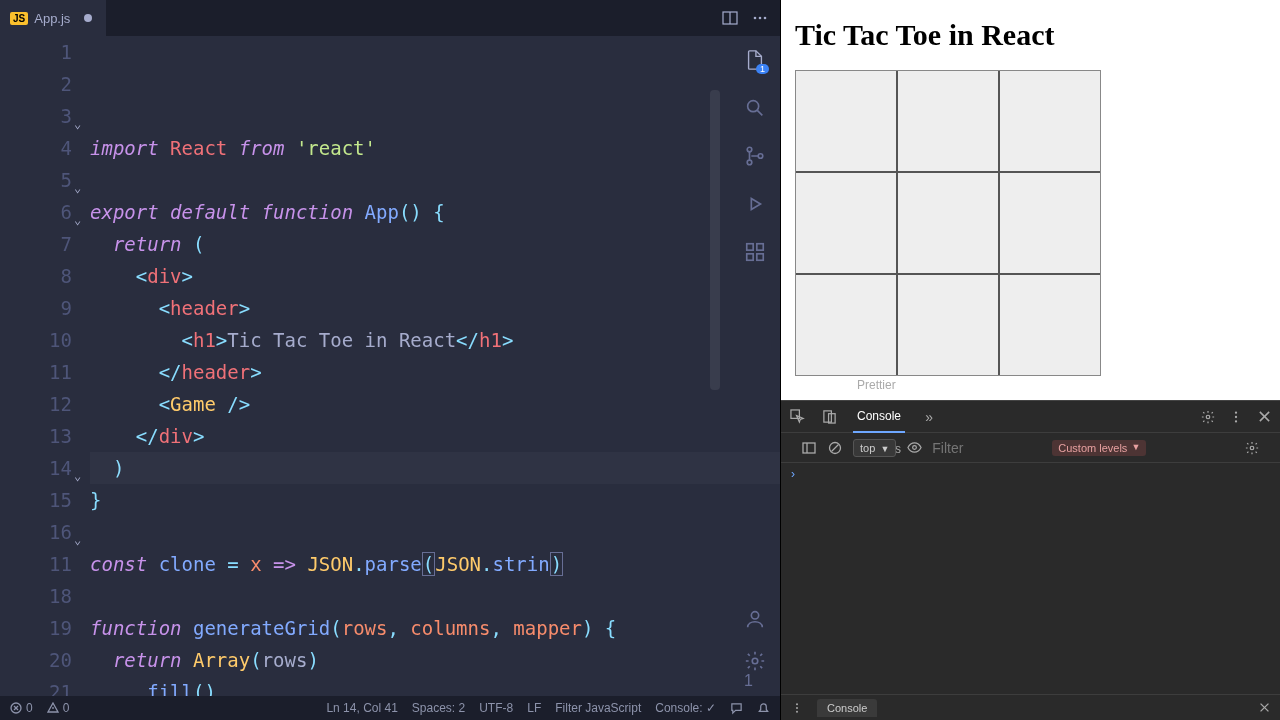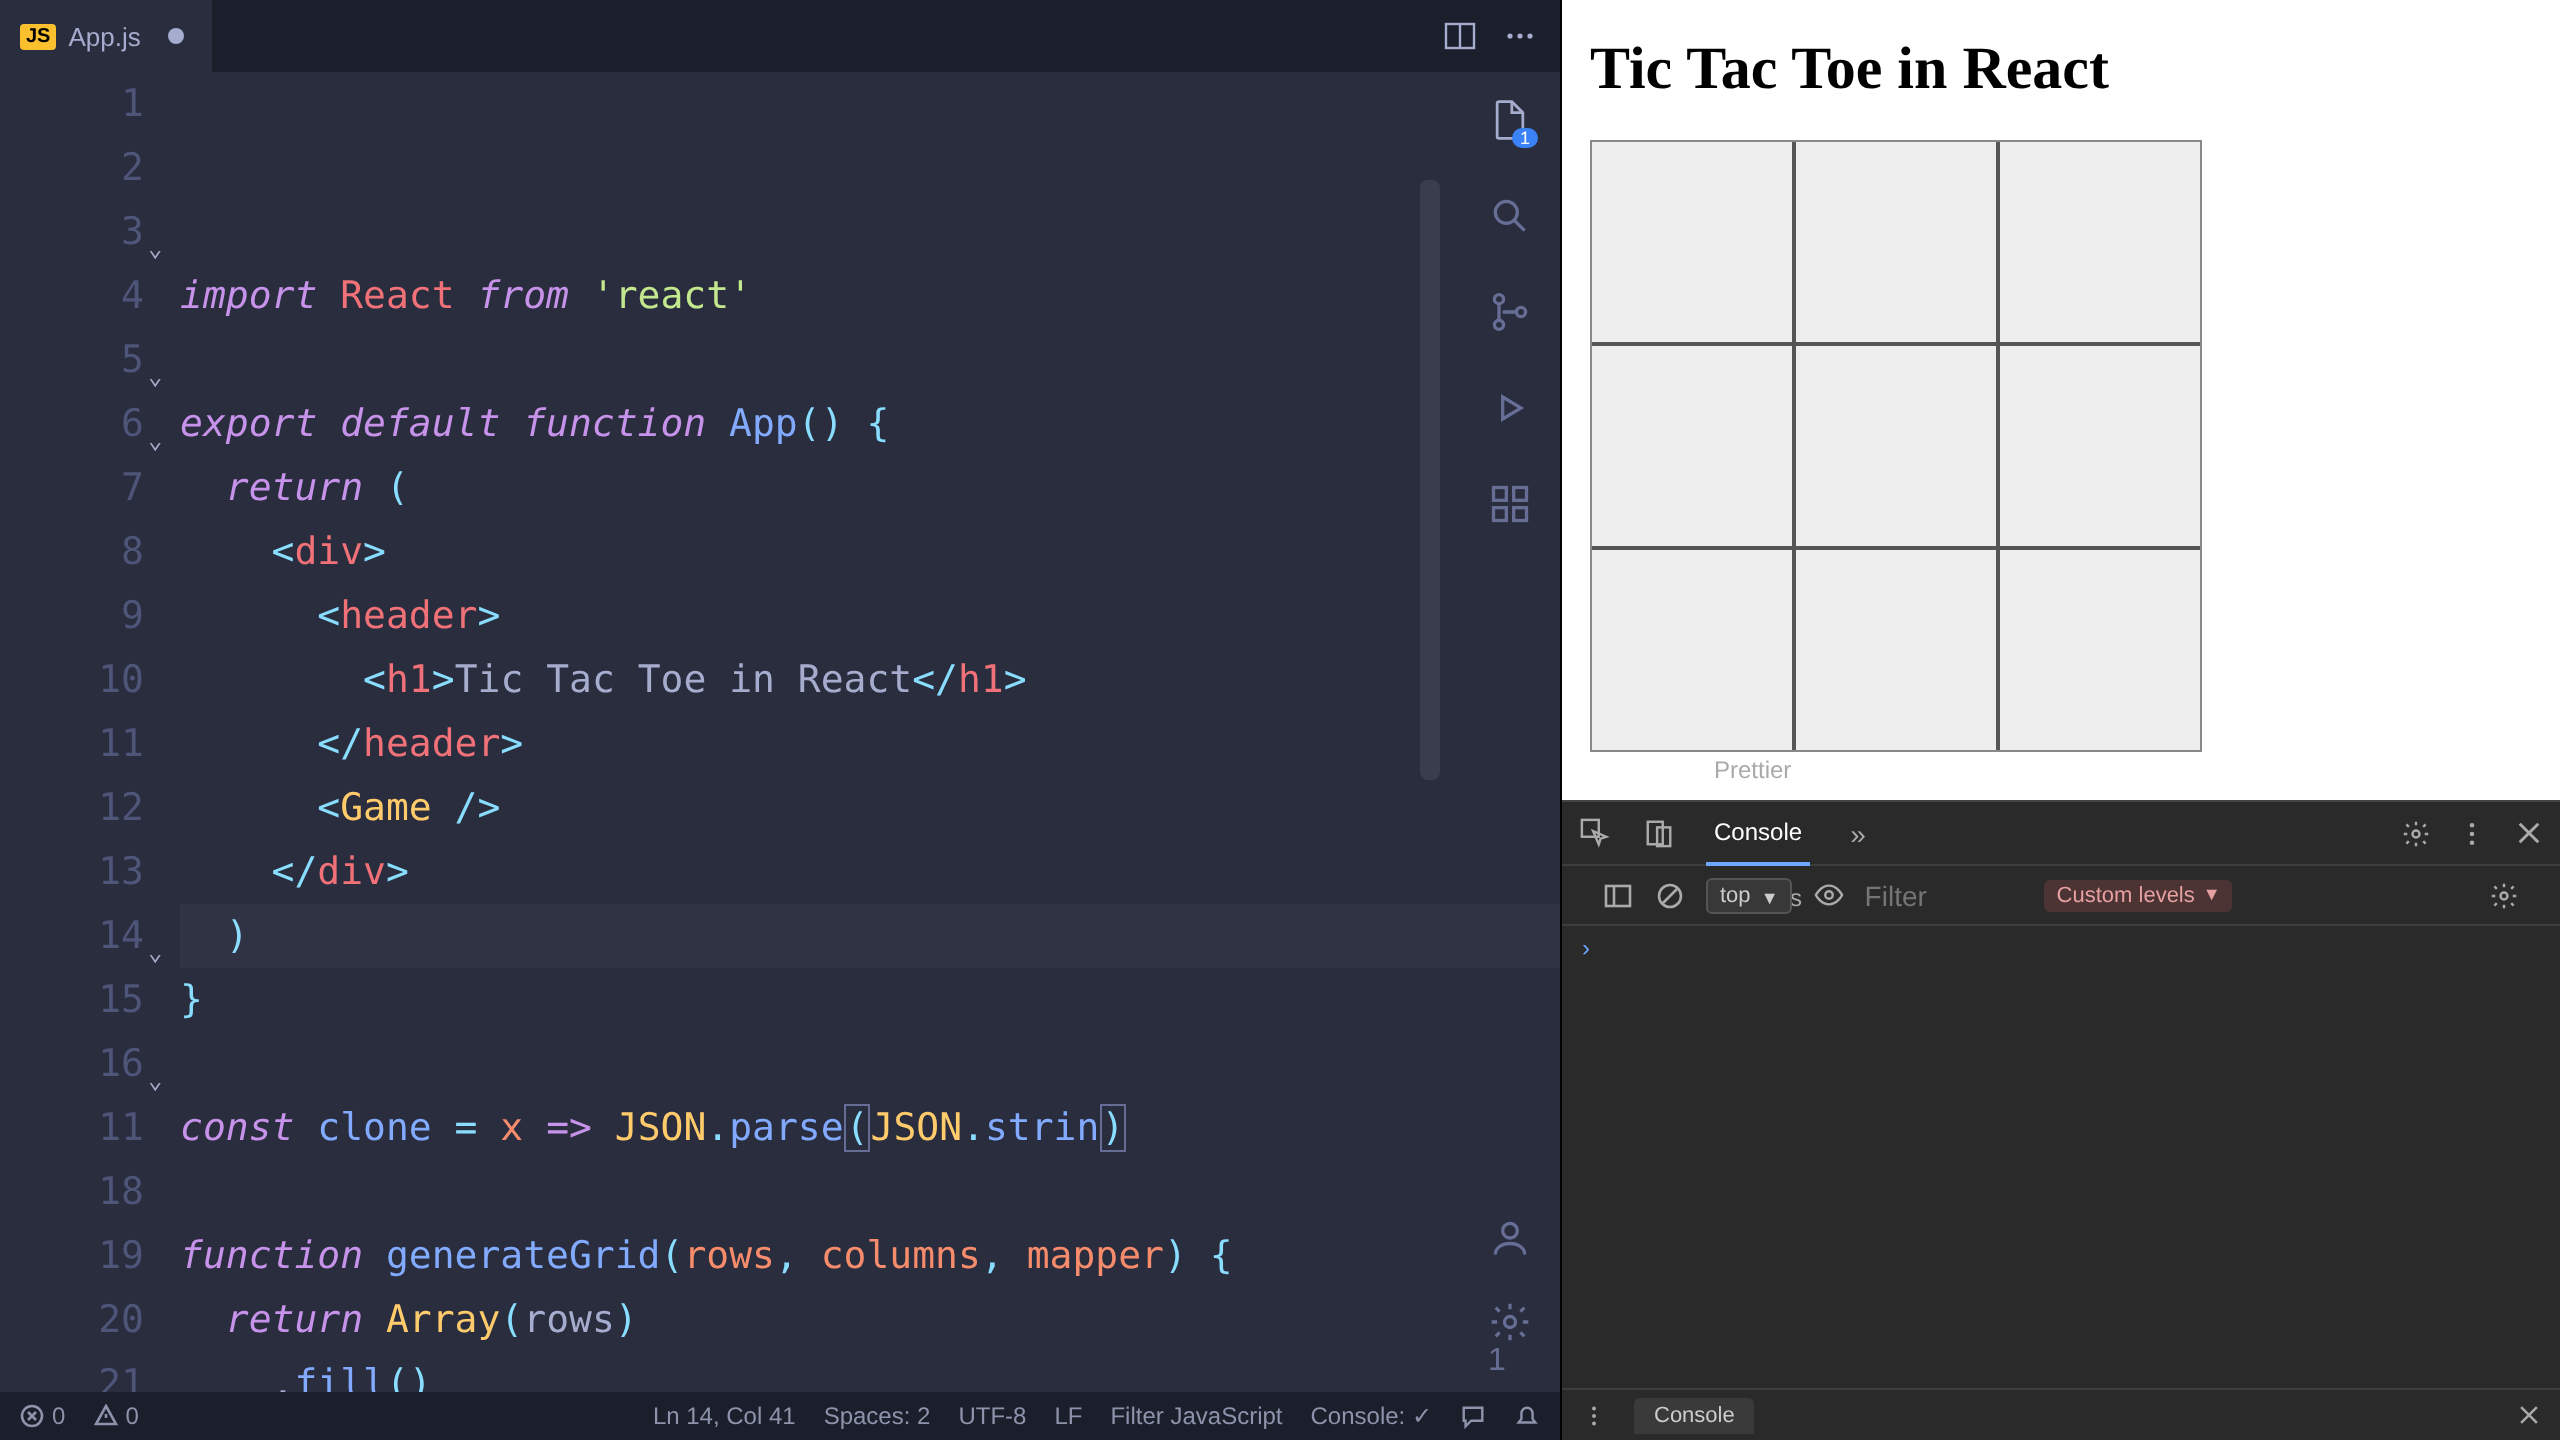--- a/index.html
+++ b/index.html
@@ -55,7 +55,7 @@
 .dt-select { background: #383838; color: #ccc; border: 1px solid #555; font-size: 11px; padding: 2px 20px 2px 6px; border-radius: 3px; position: relative; }
 .dt-caret { position: absolute; right: 6px; top: 4px; font-size: 9px; }
 .dt-filter { background: transparent; border: none; color: #888; font-size: 14px; width: 80px; }
-.dt-levels { background: #4d3434; color: #e6a0a0; padding: 2px 6px; font-size: 11px; border-radius: 3px; display: flex; gap: 4px; align-items: flex-start; }
+.dt-levels { background: #4d3434; color: #e6a0a0; padding: 2px 6px; font-size: 11px; border-radius: 3px; display: flex; gap: 4px; align-items: flex-start; margin-left: 30px; }
 .dt-body { flex: 1; padding: 4px 10px; }
 .dt-prompt { color: #6ea7ff; }
 .dt-drawer { height: 26px; border-top: 1px solid #3d3d3d; display: flex; align-items: center; padding: 0 8px; gap: 12px; }

